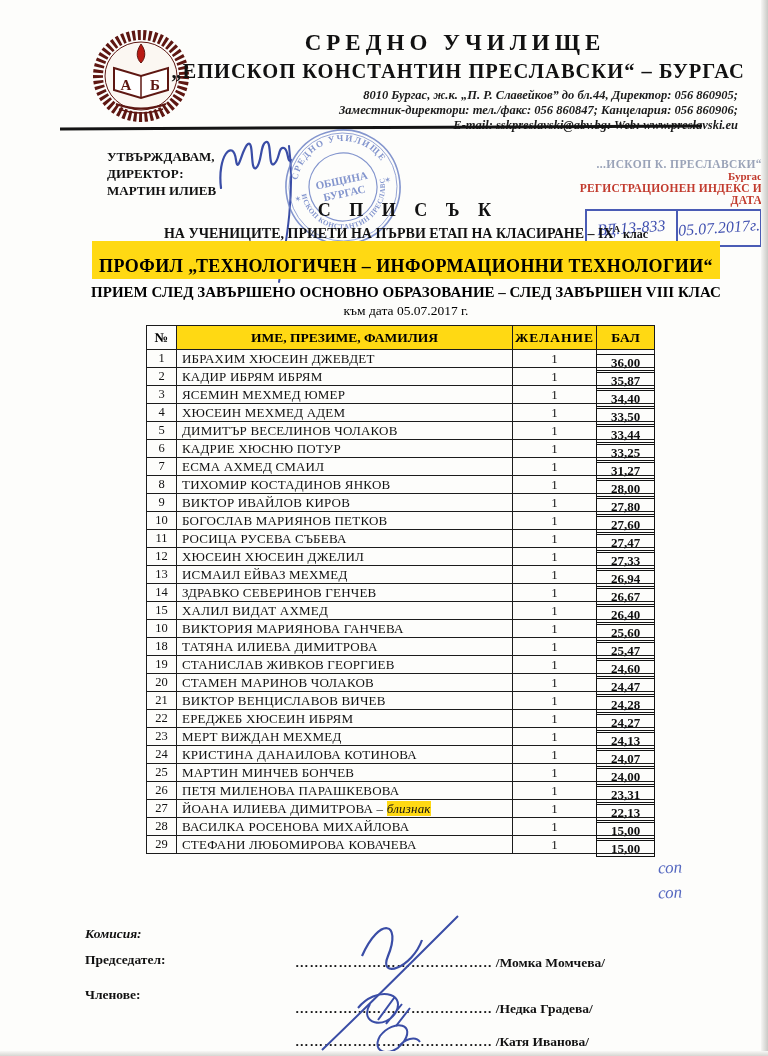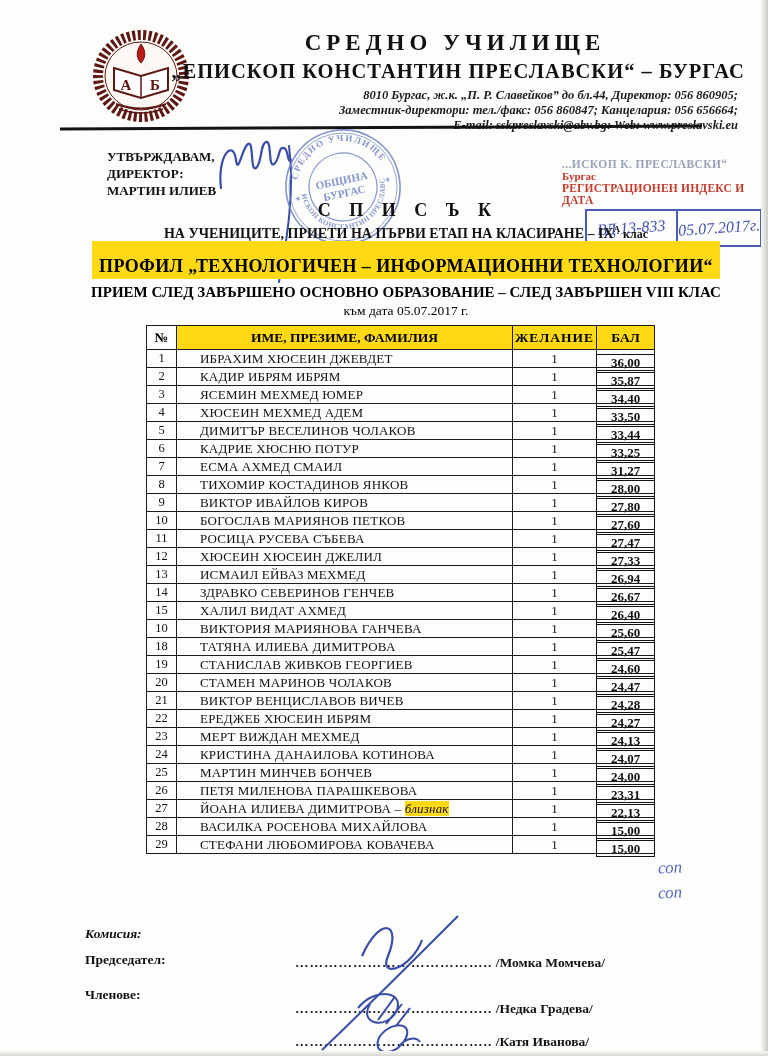--- a/index.html
+++ b/index.html
@@ -107,7 +107,7 @@
   <div class="head-type">СРЕДНО УЧИЛИЩЕ</div>
   <div class="head-name">„ЕПИСКОП КОНСТАНТИН ПРЕСЛАВСКИ“ – БУРГАС</div>
   <div class="addr a1">8010 Бургас,  ж.к. „П. Р. Славейков” до бл.44,   Директор: 056 860905;</div>
-  <div class="addr a2">Заместник-директори: тел./факс: 056 860847; Канцелария: 056 656664;</div>
+  <div class="addr a2">Заместник-директори: тел./факс: 056 860847; Канцелария: 056 860906;</div>
   <div class="addr a3">E-mail: sskpreslavski@abv.bg:   Web: www.preslavski.eu</div>
   <div class="rule"></div>
 

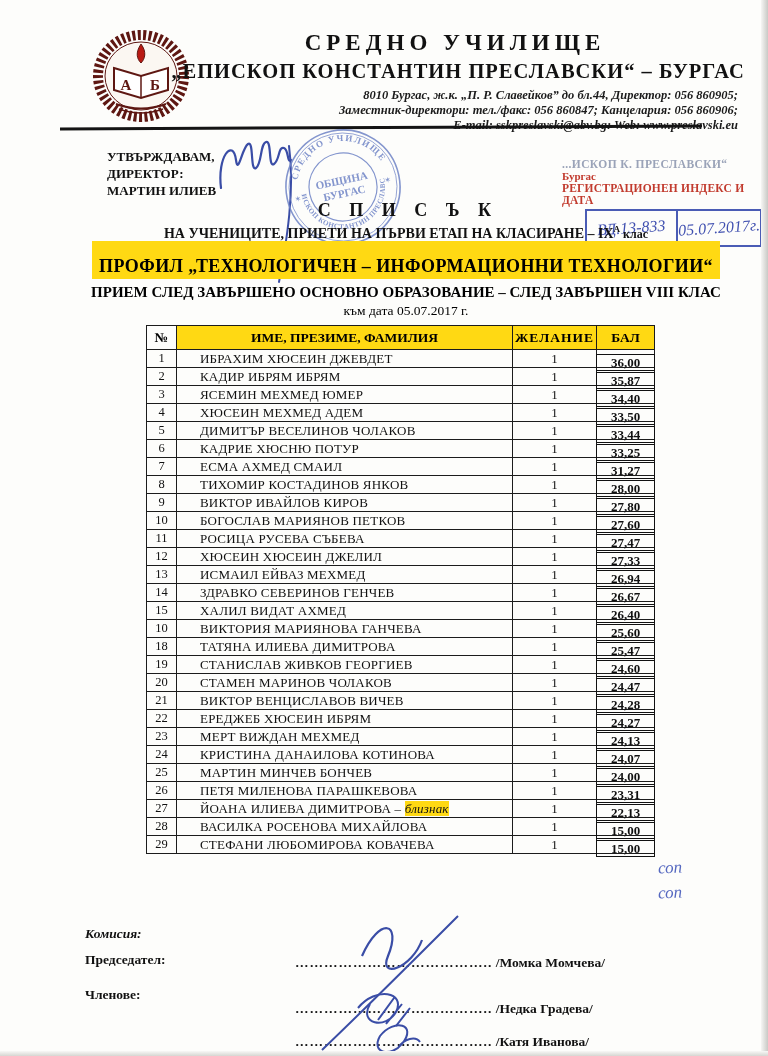--- a/index.html
+++ b/index.html
@@ -28,7 +28,7 @@
   .stamp-round{position:absolute;top:126px;left:282px;transform:rotate(-12deg);opacity:.85;}
 
   
-  .reg-stamp{position:absolute;top:158px;right:6px;width:200px;}
+  .reg-stamp{position:absolute;top:158px;right:6px;width:200px;text-align:right;}
   .reg-l1{color:#9aa3b8;font-weight:bold;font-size:11.5px;letter-spacing:.4px;}
   .reg-l2{color:var(--stamp-red);font-weight:bold;font-size:11px;}
   .reg-l3{color:var(--stamp-red);font-weight:bold;font-size:11.5px;letter-spacing:.2px;}

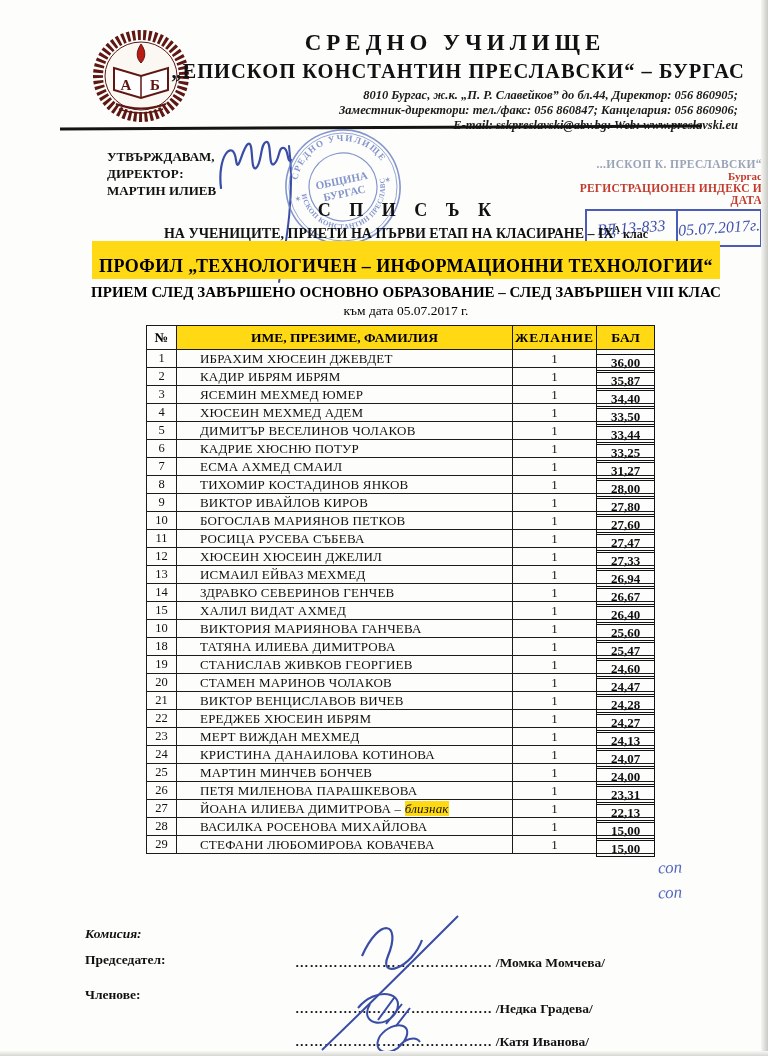--- a/index.html
+++ b/index.html
@@ -61,7 +61,7 @@
   .h-score{width:58px;background:var(--hl);}
   td{height:18px;font-size:13px;padding:0;color:#111;}
   .c-num{text-align:center;font-size:12.5px;}
-  .c-name{padding-left:23px;letter-spacing:.2px;margin-left:12px;}
+  .c-name{padding-left:5px;letter-spacing:.2px;margin-left:12px;}
   .hl-note{background:var(--hl);font-style:italic;}
   .c-wish{text-align:center;}
   .c-score{text-align:center;position:relative;}

